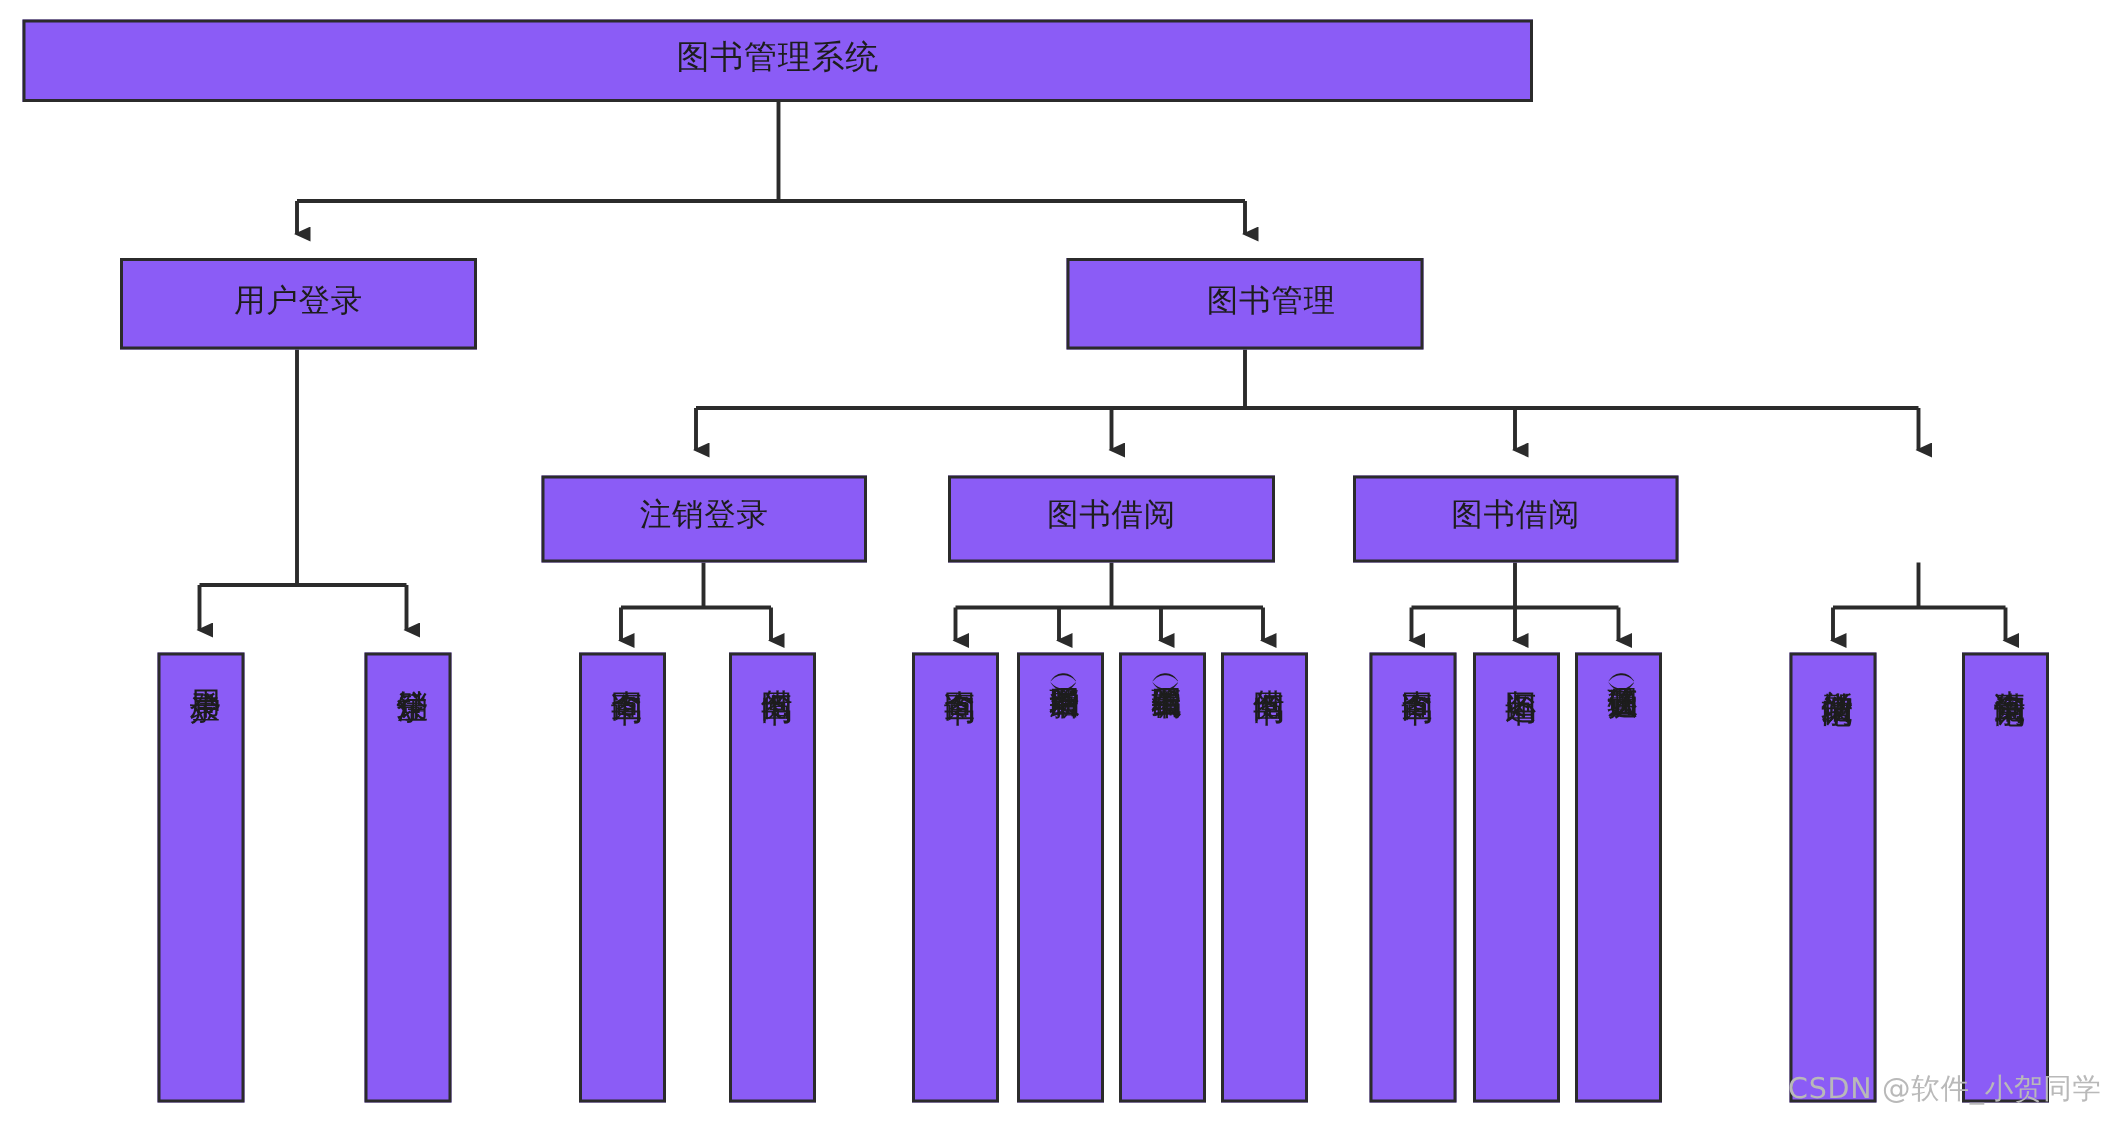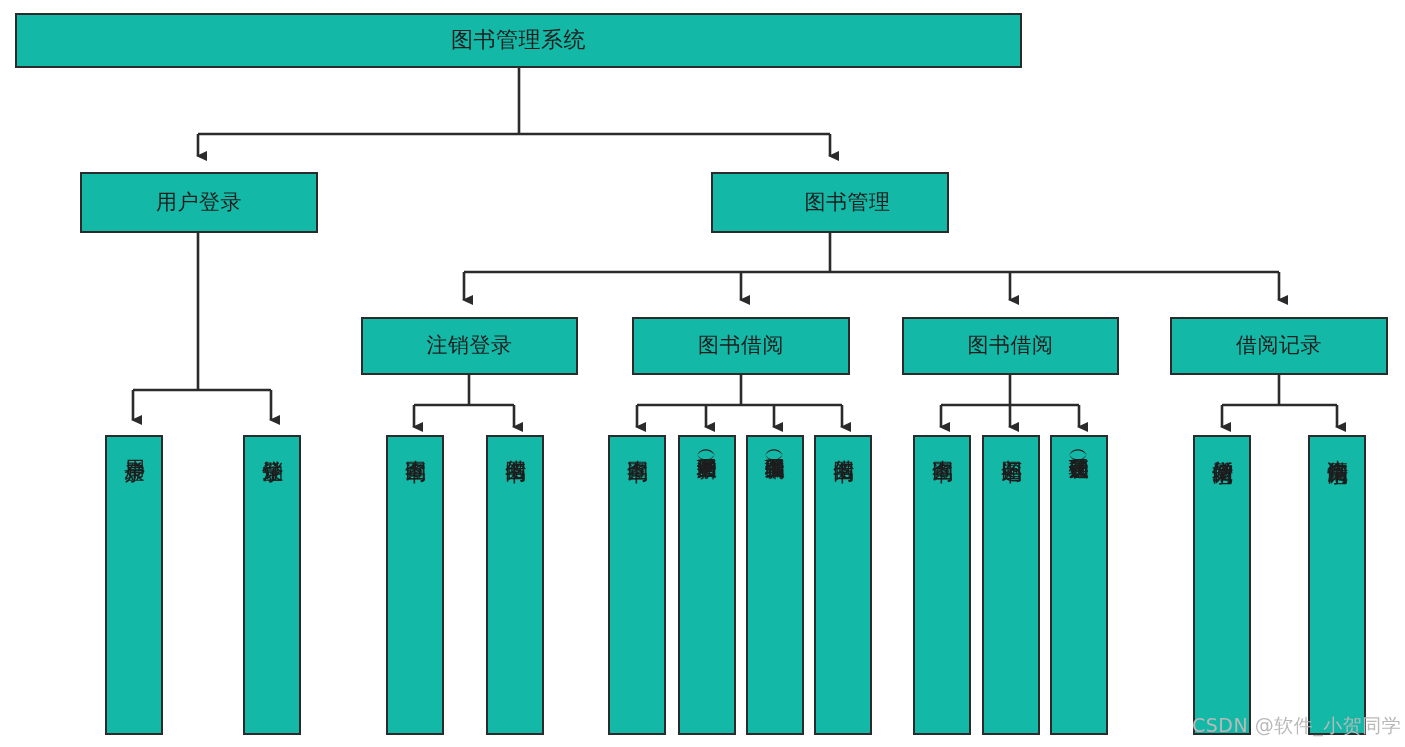--- a/index.html
+++ b/index.html
@@ -29,11 +29,12 @@
     position: absolute;
     box-sizing: border-box;
     border: 2.5px solid #2b2b2b;
-    background: #14b8a6;
+    background: #8b5cf6;
     display: flex;
     align-items: center;
     justify-content: center;
     color: #1d1d1d;
+    font-family: Liberation Mono, monospace;
   }
   .node-h {
     font-size: 21px;

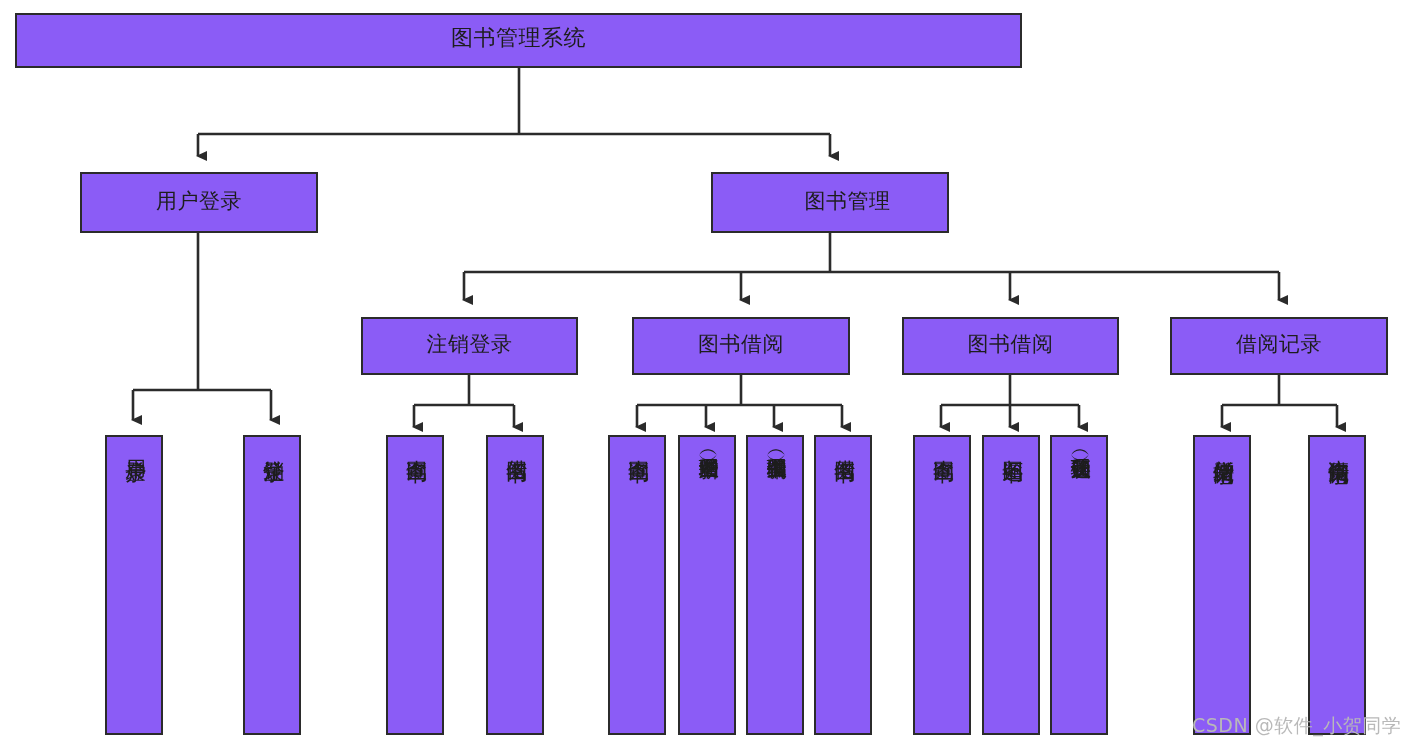--- a/index.html
+++ b/index.html
@@ -151,9 +151,6 @@
     <span>图书借阅</span>
   </div>
 
-  <div class="node node-h" style="left:1170px; top:317px; width:218px; height:58px;">
-    <span>借阅记录</span>
-  </div>
 
   <div class="node node-v" style="left:105px; top:435px; width:58px; height:300px;">
     <span class="vtext">用户登录</span>

